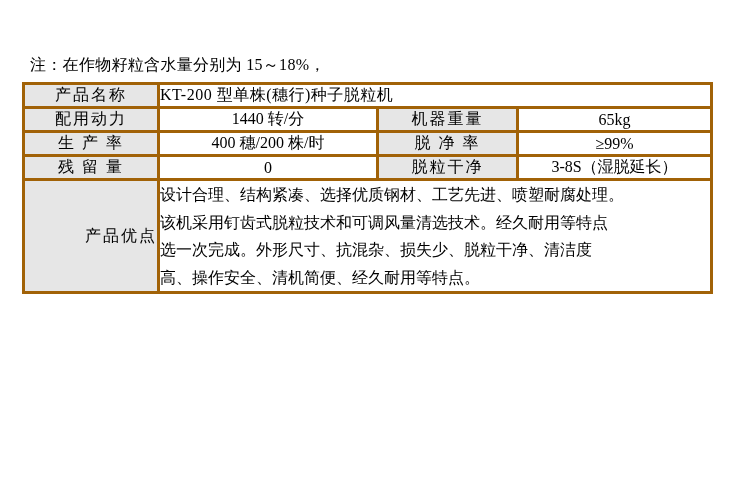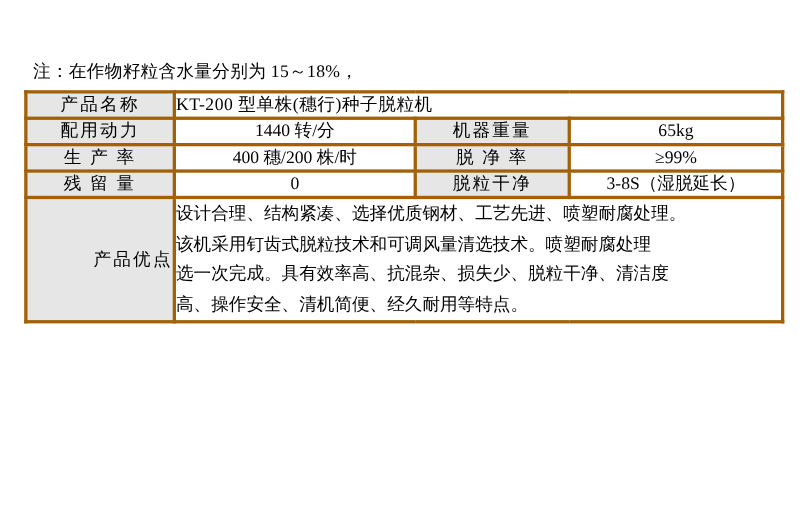--- a/index.html
+++ b/index.html
@@ -125,7 +125,7 @@
         <td class="label-merits">产品优点</td>
         <td class="merits" colspan="3">
           <p>设计合理、结构紧凑、选择优质钢材、工艺先进、喷塑耐腐处理。</p>
-          <p>该机采用钉齿式脱粒技术和可调风量清选技术。喷塑耐腐处理</p>
+          <p>该机采用钉齿式脱粒技术和可调风量清选技术。经久耐用等特点</p>
           <p>选一次完成。具有效率高、抗混杂、损失少、脱粒干净、清洁度</p>
           <p>高、操作安全、清机简便、经久耐用等特点。</p>
         </td>

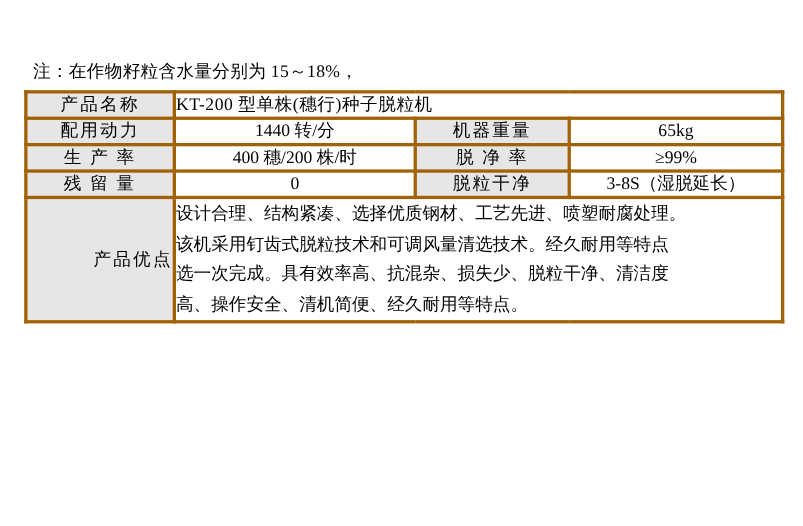--- a/index.html
+++ b/index.html
@@ -126,7 +126,7 @@
         <td class="merits" colspan="3">
           <p>设计合理、结构紧凑、选择优质钢材、工艺先进、喷塑耐腐处理。</p>
           <p>该机采用钉齿式脱粒技术和可调风量清选技术。经久耐用等特点</p>
-          <p>选一次完成。具有效率高、抗混杂、损失少、脱粒干净、清洁度</p>
+          <p>选一次完成。外形尺寸、抗混杂、损失少、脱粒干净、清洁度</p>
           <p>高、操作安全、清机简便、经久耐用等特点。</p>
         </td>
       </tr>

